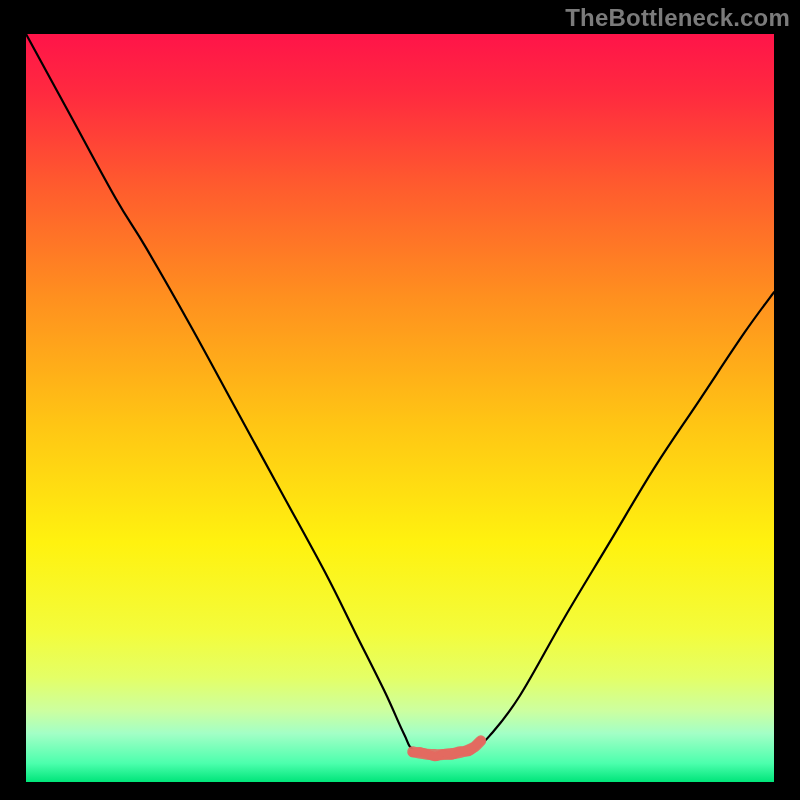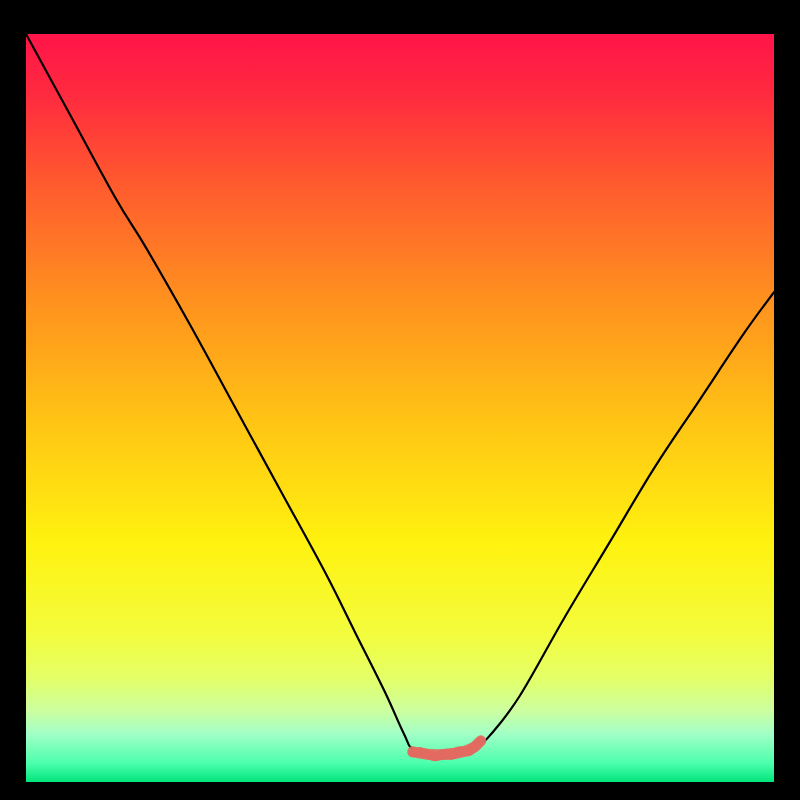--- a/index.html
+++ b/index.html
@@ -28,6 +28,7 @@
 <body>
 
 <div class="wrap">
+  <div class="watermark">TheBottleneck.com</div>
   <div class="plot">
     <svg id="chart-svg" xmlns="http://www.w3.org/2000/svg" width="748" height="748" viewBox="0 0 748 748">
         <defs>

